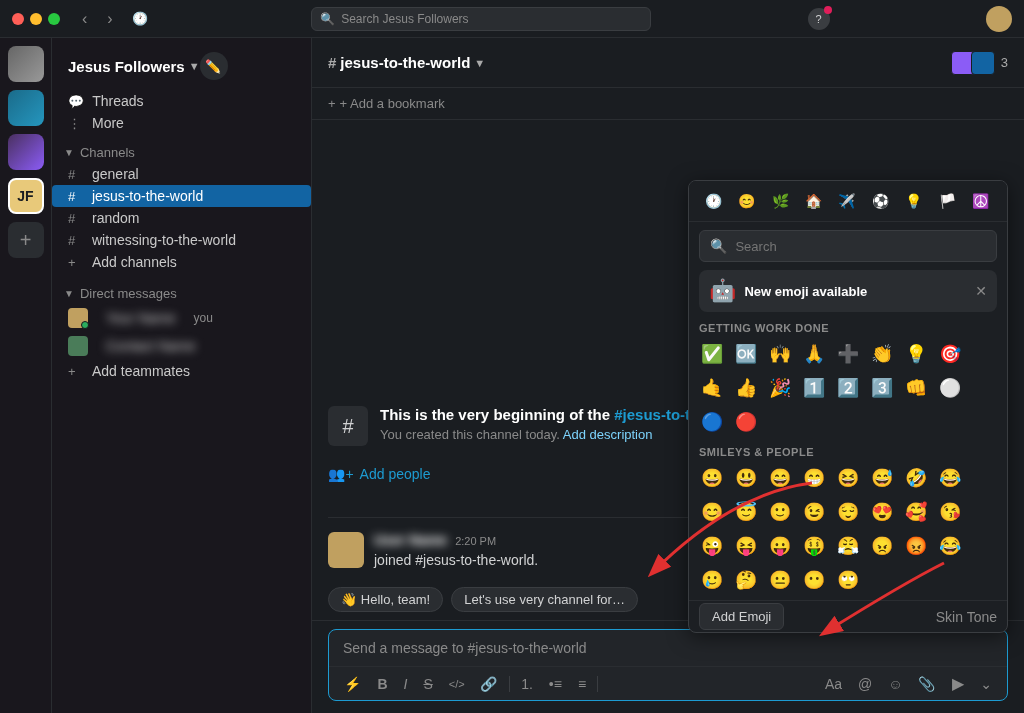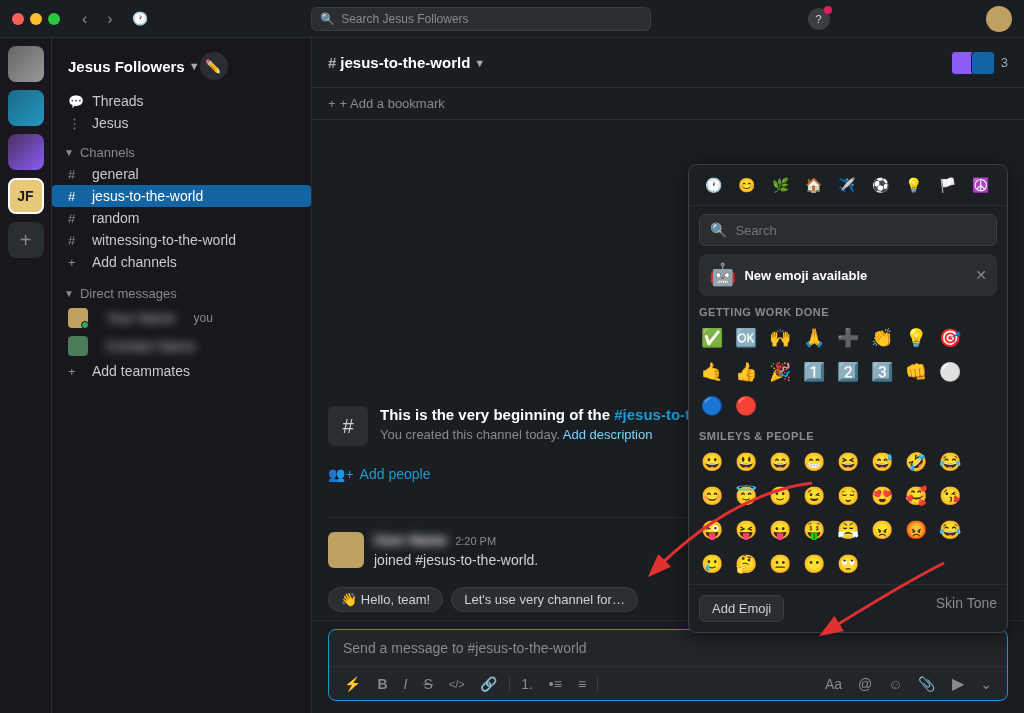--- a/index.html
+++ b/index.html
@@ -493,7 +493,7 @@
     </div>
     <div class="sidebar-item">
       <span class="icon">⋮</span>
-      <span>Jesus</span>
+      <span>More</span>
     </div>
 
     <div class="sidebar-section">

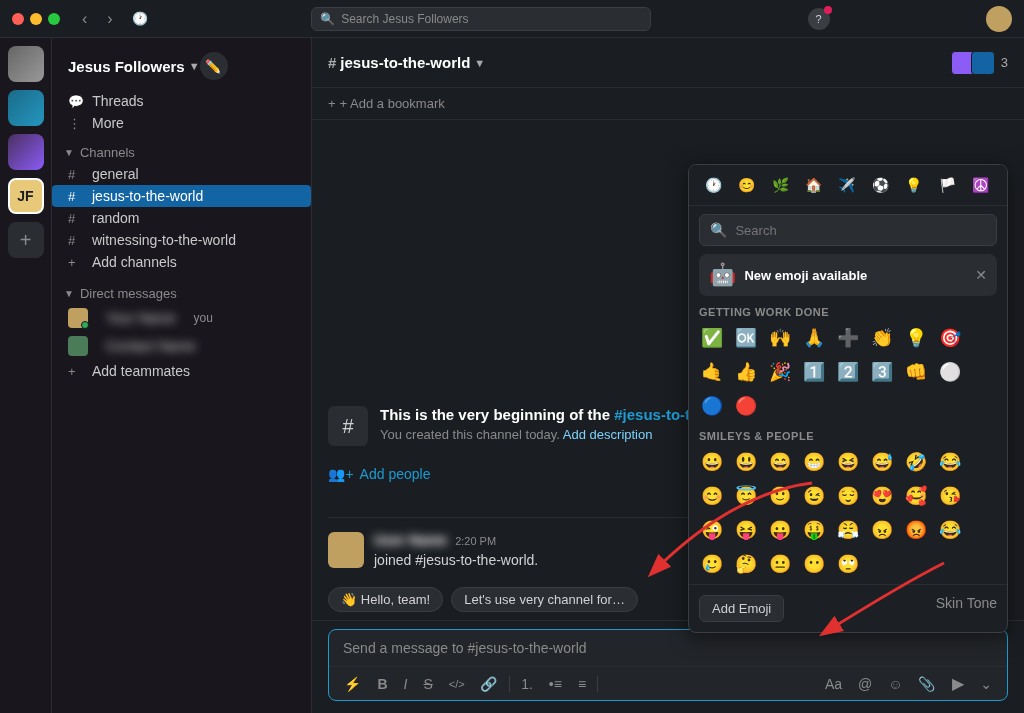--- a/index.html
+++ b/index.html
@@ -420,8 +420,8 @@
       border-radius: 4px;
     }
     .emoji-footer {
-      display: flex; align-items: flex-start; justify-content: space-between;
-      padding: 10px 10px;
+      display: flex; align-items: center; justify-content: space-between;
+      padding: 2px 10px;
       border-top: 1px solid #2a2d31;
     }
     .add-emoji-btn {

